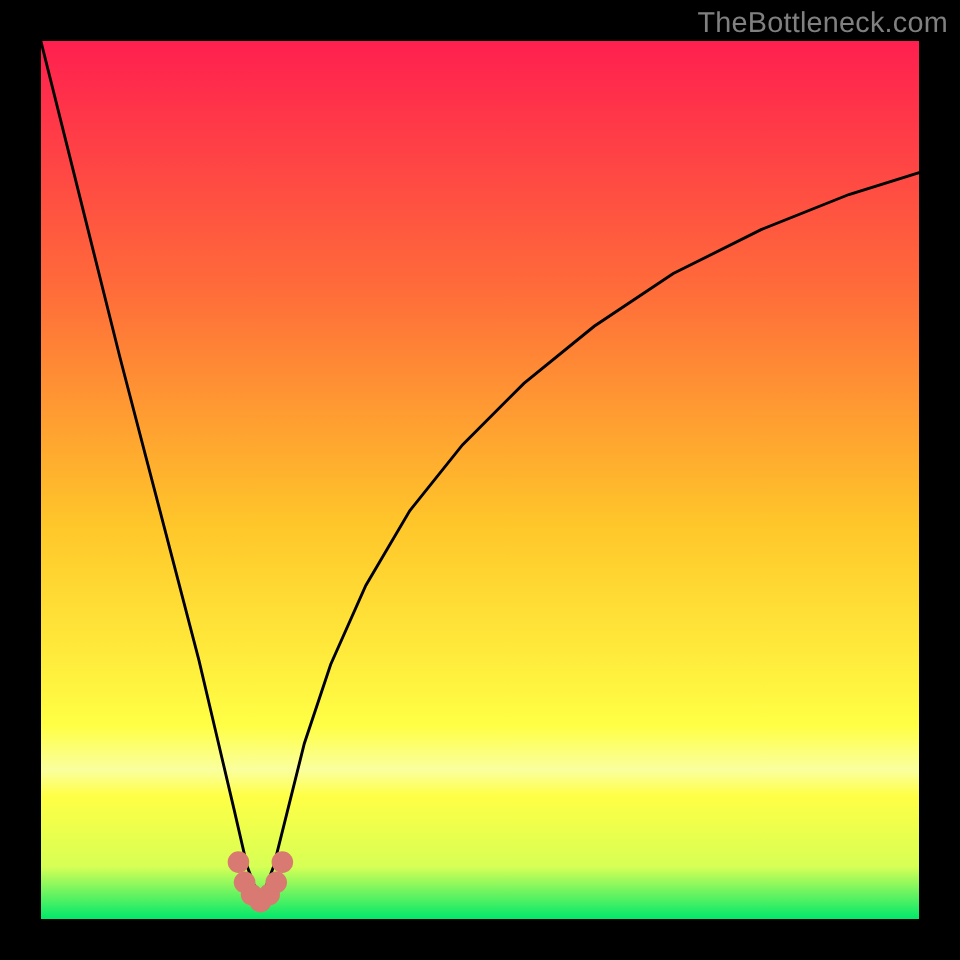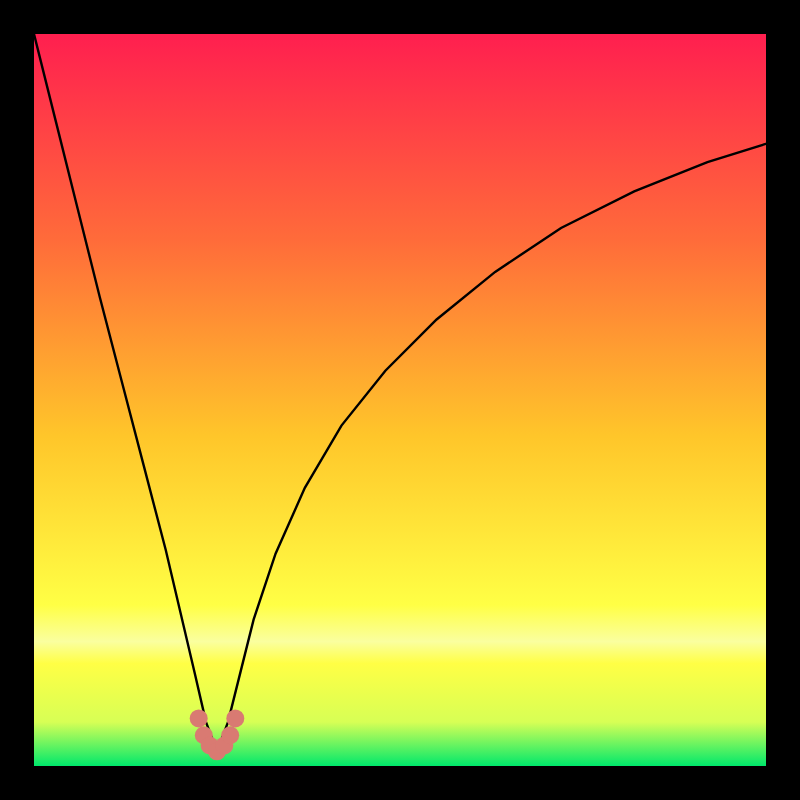--- a/index.html
+++ b/index.html
@@ -73,6 +73,7 @@
     </svg>
   </div>
 
+  <div class="watermark">TheBottleneck.com</div>
 
 </div>
 

